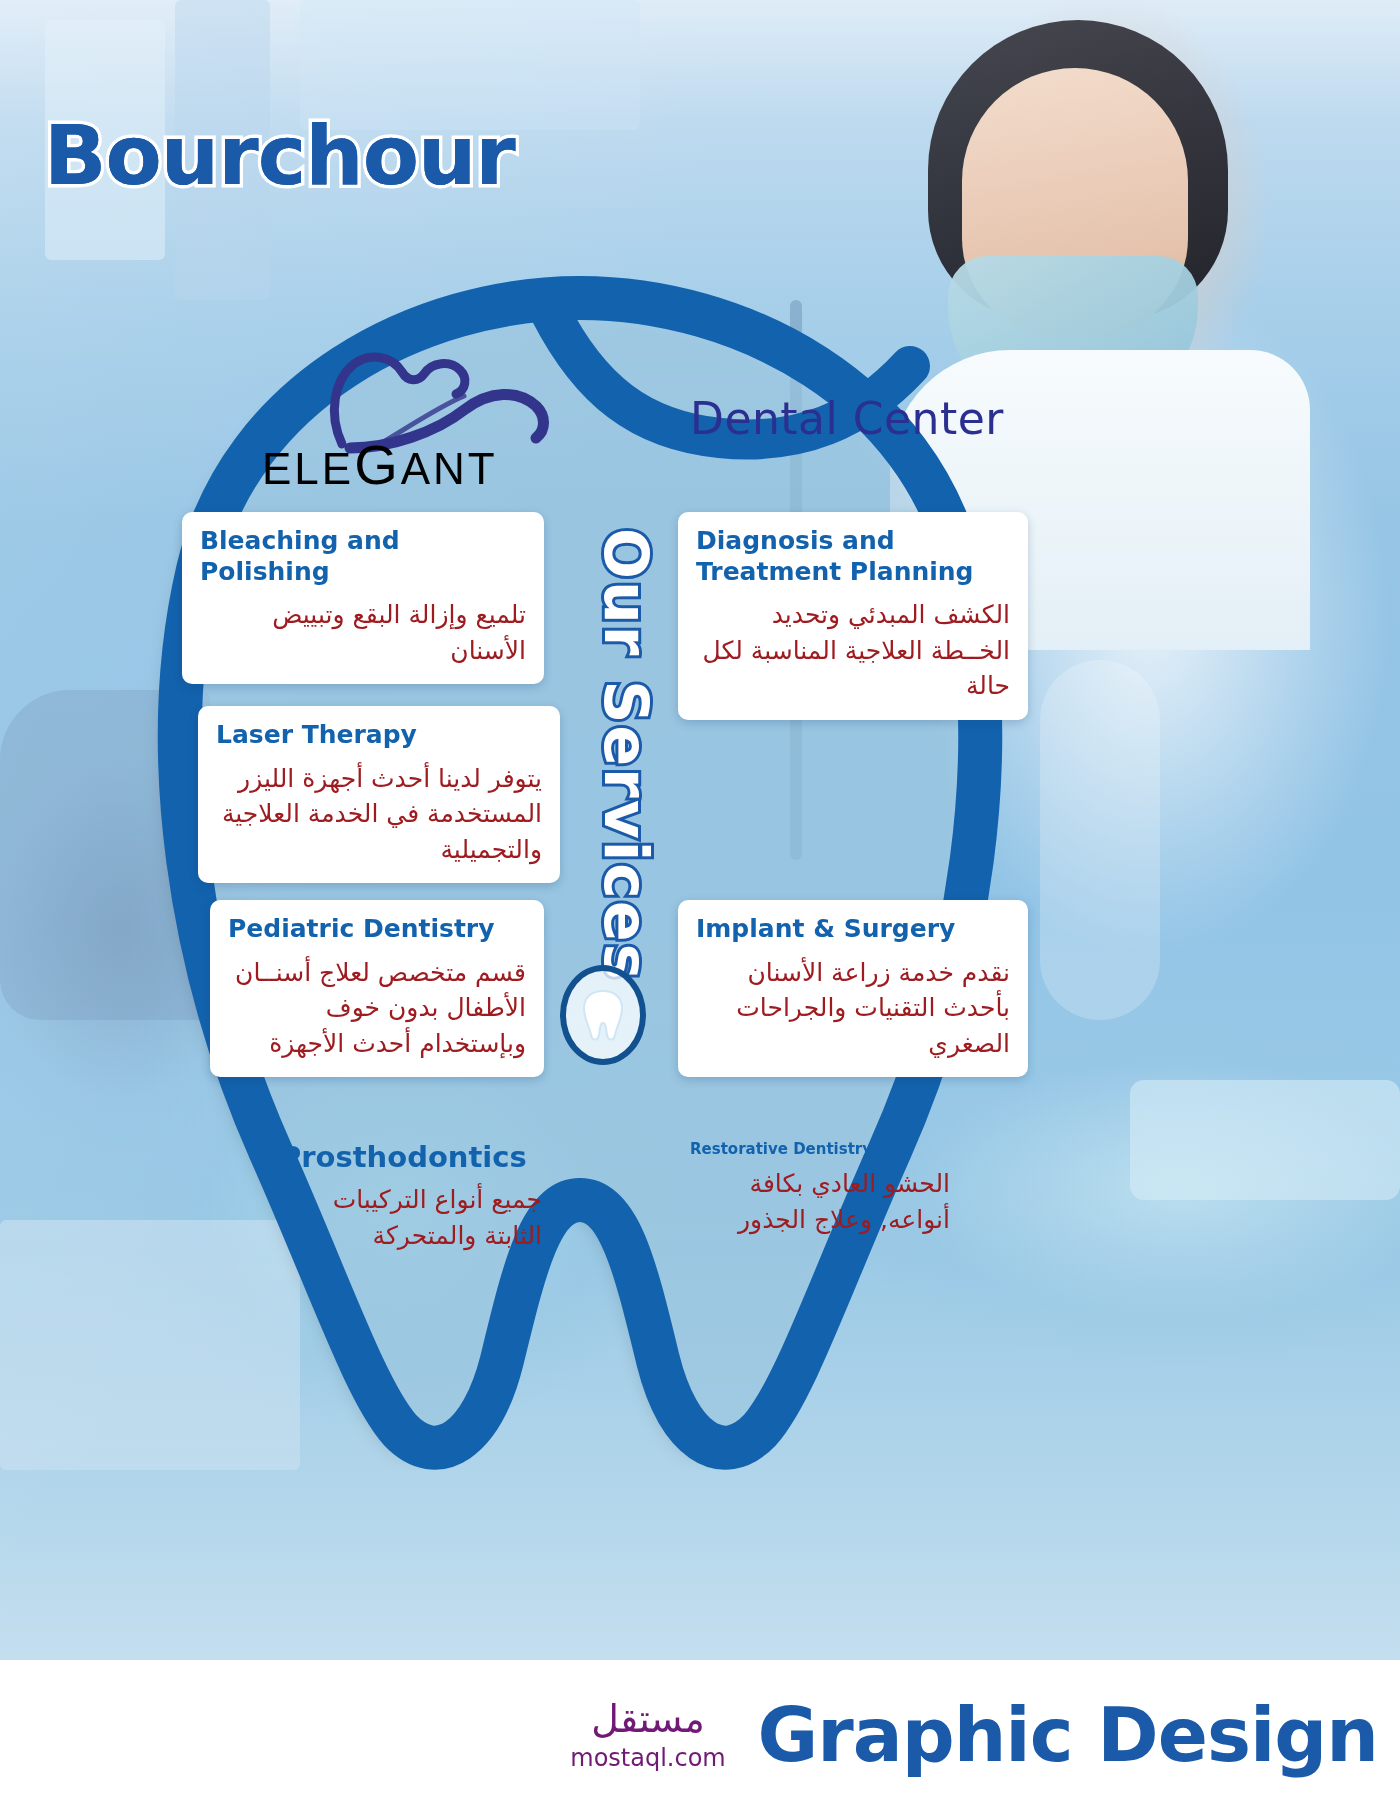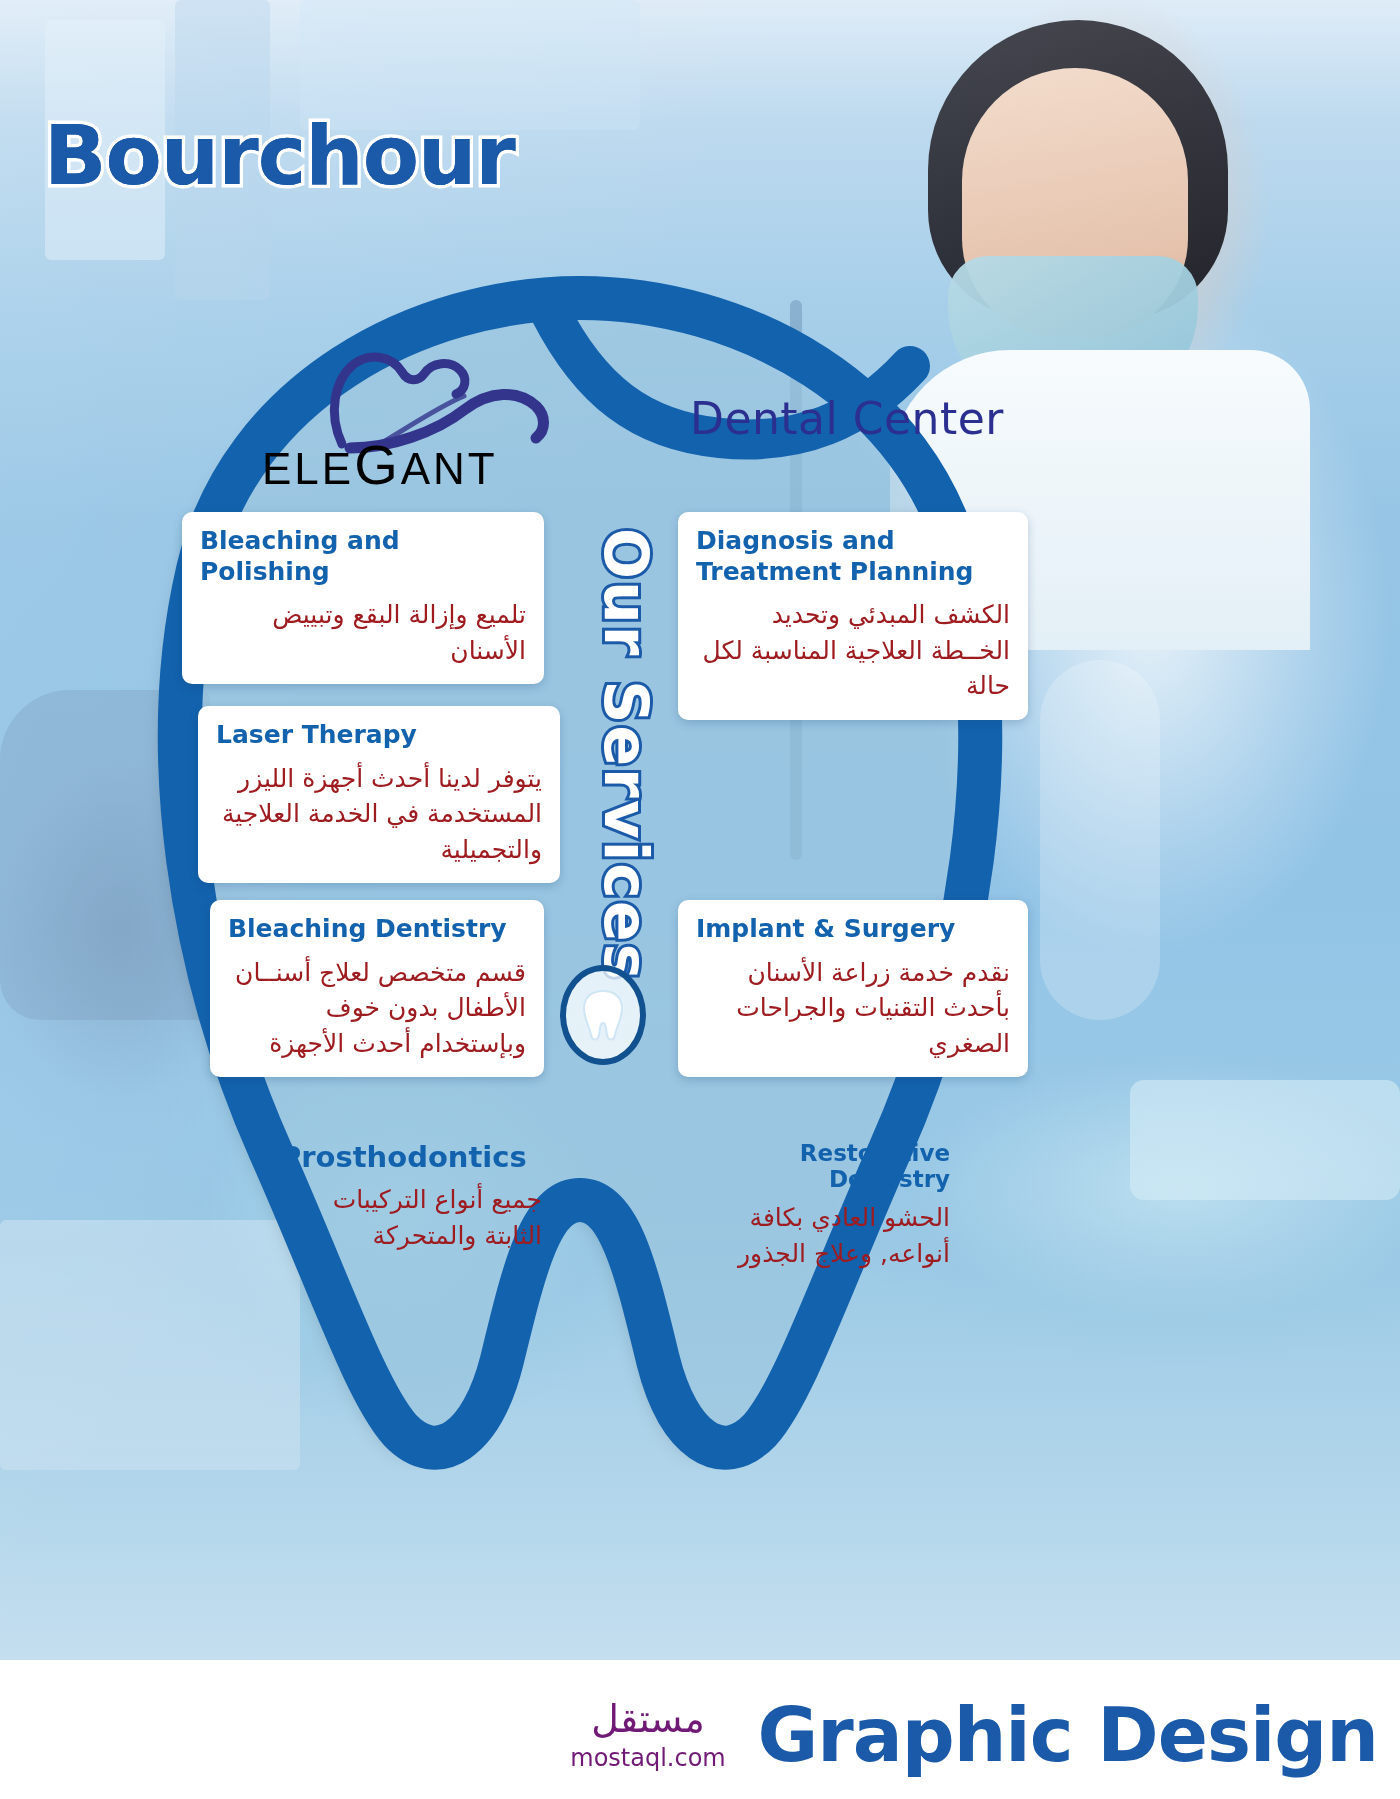--- a/index.html
+++ b/index.html
@@ -283,7 +283,7 @@
   </div>
 
   <div class="card left" id="card-pedia">
-    <h3>Bleaching Dentistry</h3>
+    <h3>Pediatric Dentistry</h3>
     <div class="ar">قسم متخصص لعلاج أسنــان الأطفال بدون خوف وبإستخدام أحدث الأجهزة</div>
   </div>
 

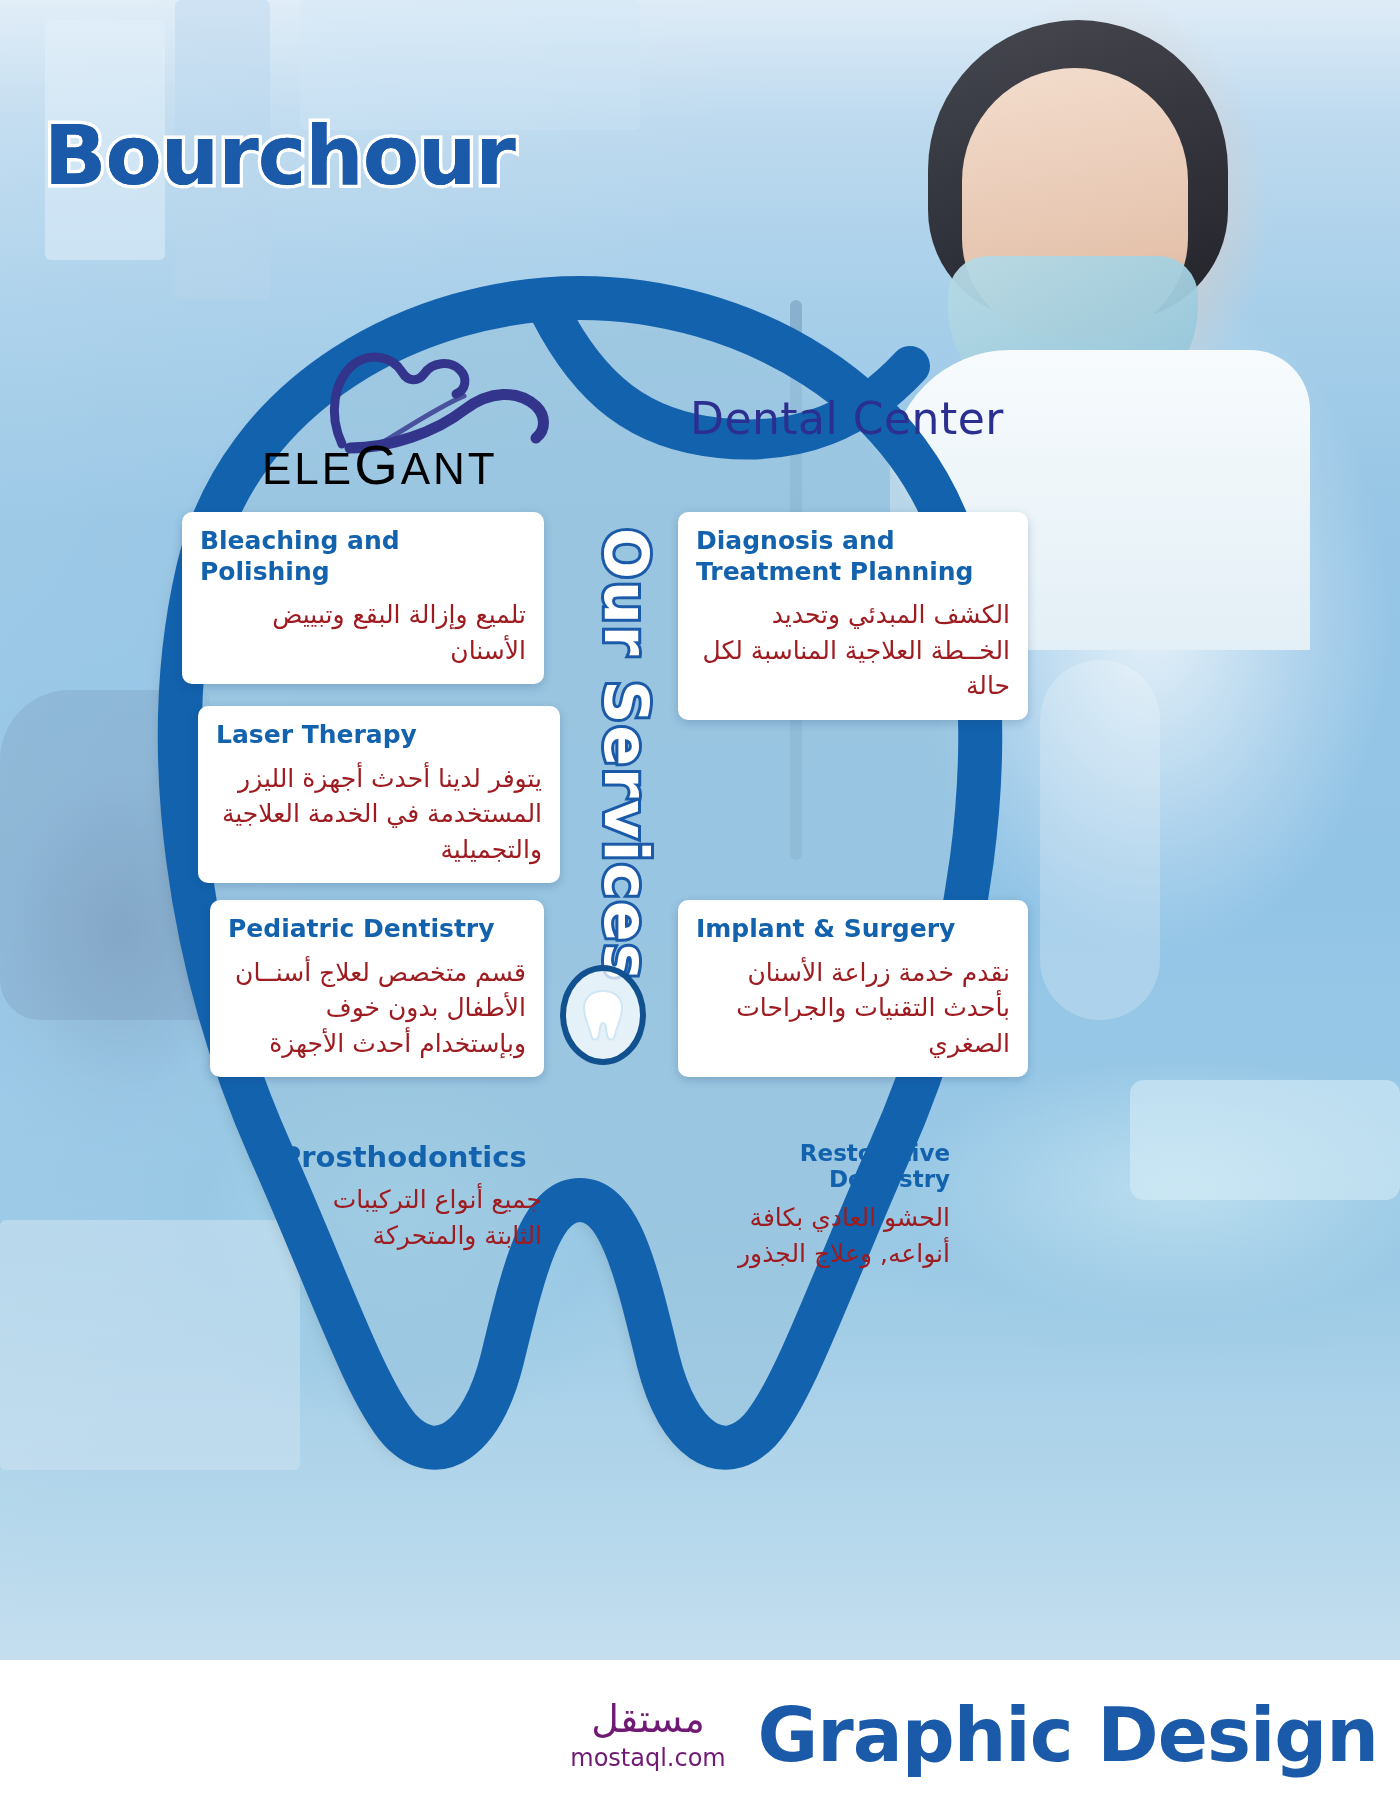--- a/index.html
+++ b/index.html
@@ -162,7 +162,7 @@
     color: #1362ad; font-weight: 700; font-family: "DejaVu Sans", sans-serif;
   }
   #b-prostho h3 { font-size: 29px; text-align: left; }
-  #b-restor  h3 { font-size: 23px; text-align: right; }
+  #b-restor  h3 { font-size: 15px; text-align: left; }
   .bottom-block .ar {
     direction: rtl; text-align: center; color: #9e1b20;
     font-size: 25px; line-height: 1.42; margin-top: 8px;

